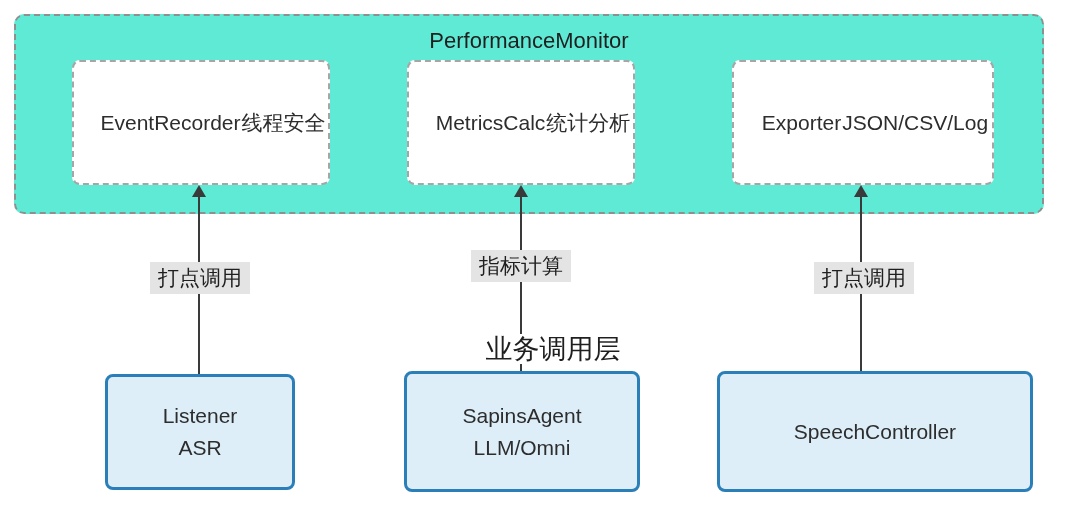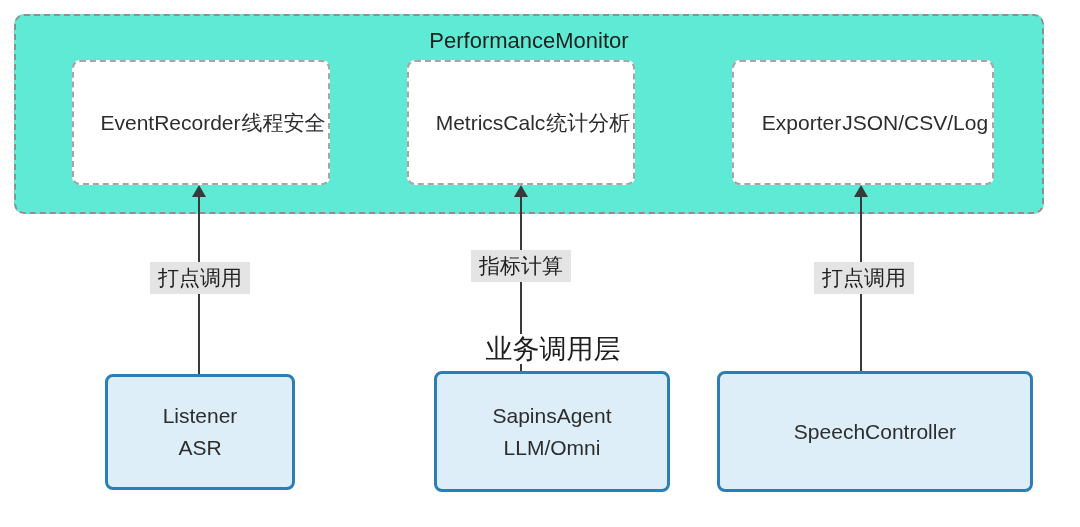--- a/index.html
+++ b/index.html
@@ -128,7 +128,7 @@
     gap: 2px;
   }
   .box-d { left: 105px; top: 374px; width: 190px; height: 116px; }
-  .box-e { left: 404px; top: 371px; width: 236px; height: 121px; margin-left: 30px; }
+  .box-e { left: 404px; top: 371px; width: 236px; height: 121px; }
   .box-f { left: 717px; top: 371px; width: 316px; height: 121px; }
 </style>
 </head>

